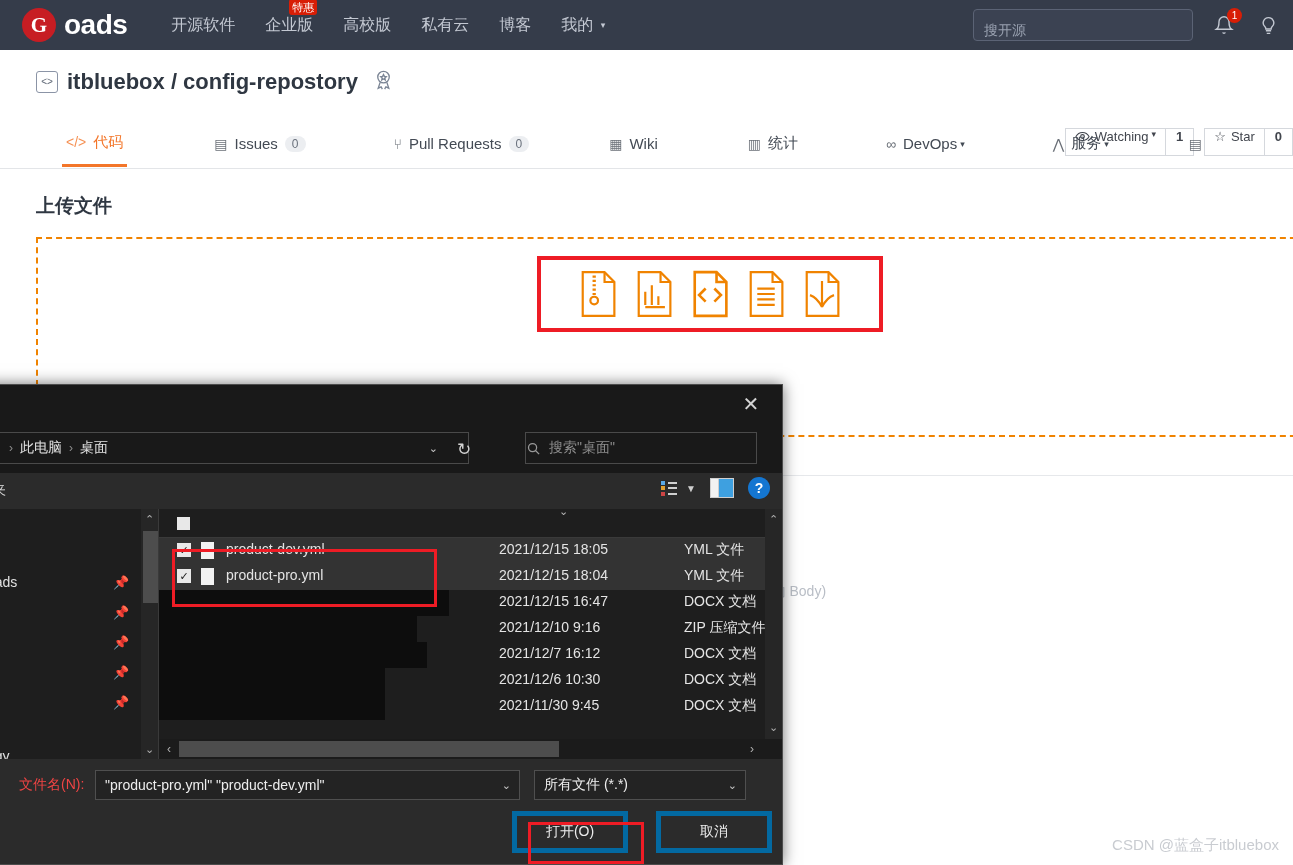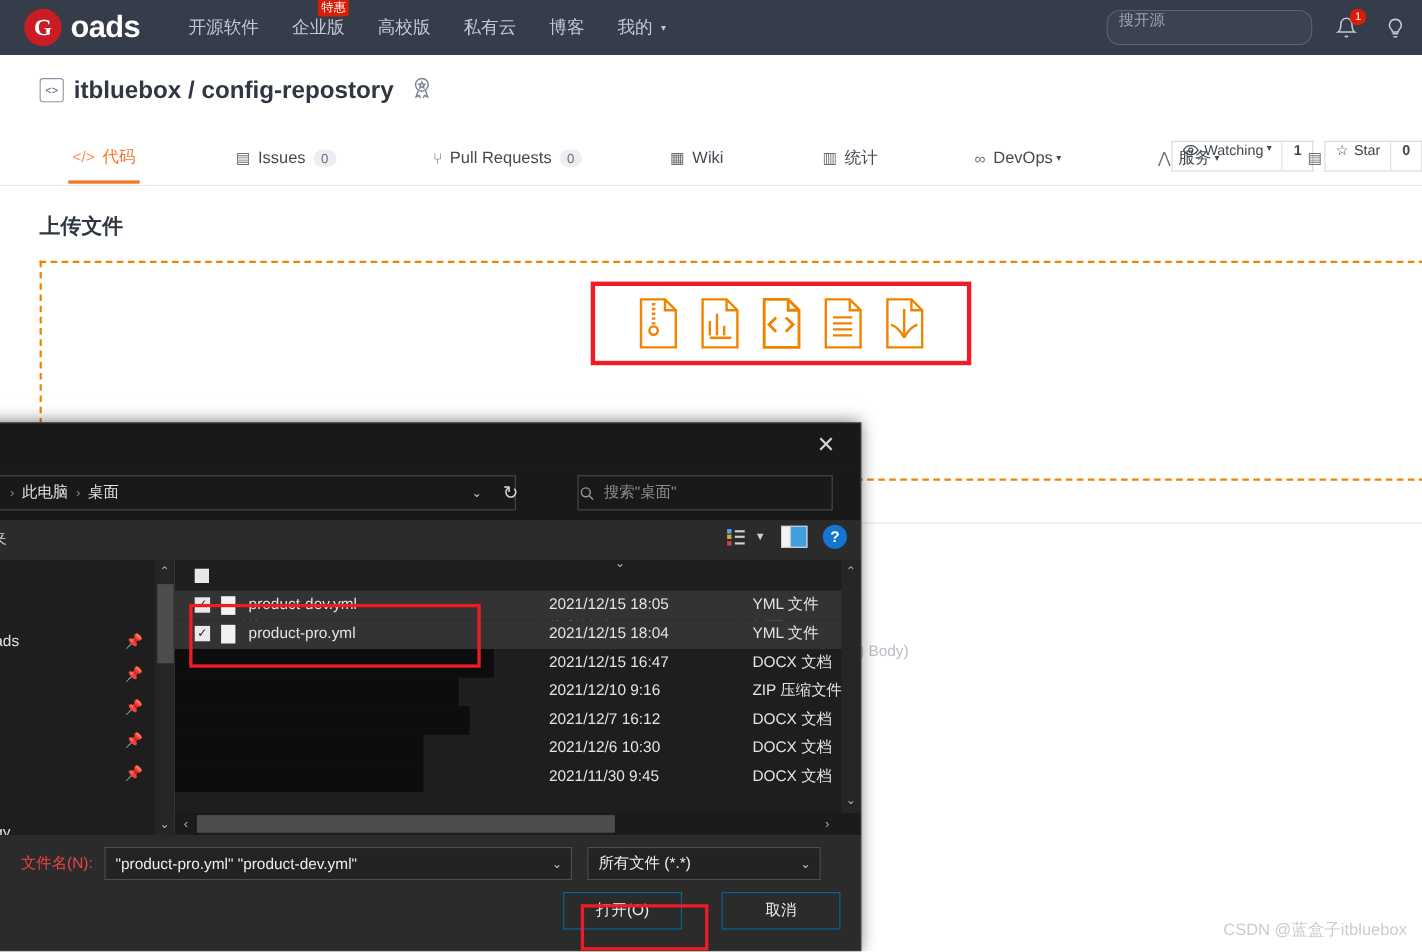--- a/index.html
+++ b/index.html
@@ -53,12 +53,12 @@
     display: flex; align-items: center;
   }
   .search-box {
-    width: 187px; height: 32px;
-    border: 1px solid #5b6375; border-radius: 12px;
+    width: 220px; height: 32px;
+    border: 1px solid #5b6375; border-radius: 4px;
     background: #3b4252;
     color: #9aa2b1; font-size: 14px;
     padding: 0 10px; box-sizing: border-box;
-    display: flex; align-items: flex-start;
+    display: flex; align-items: flex-end;
   }
   .icon-btn {
     position: relative; margin-left: 18px;

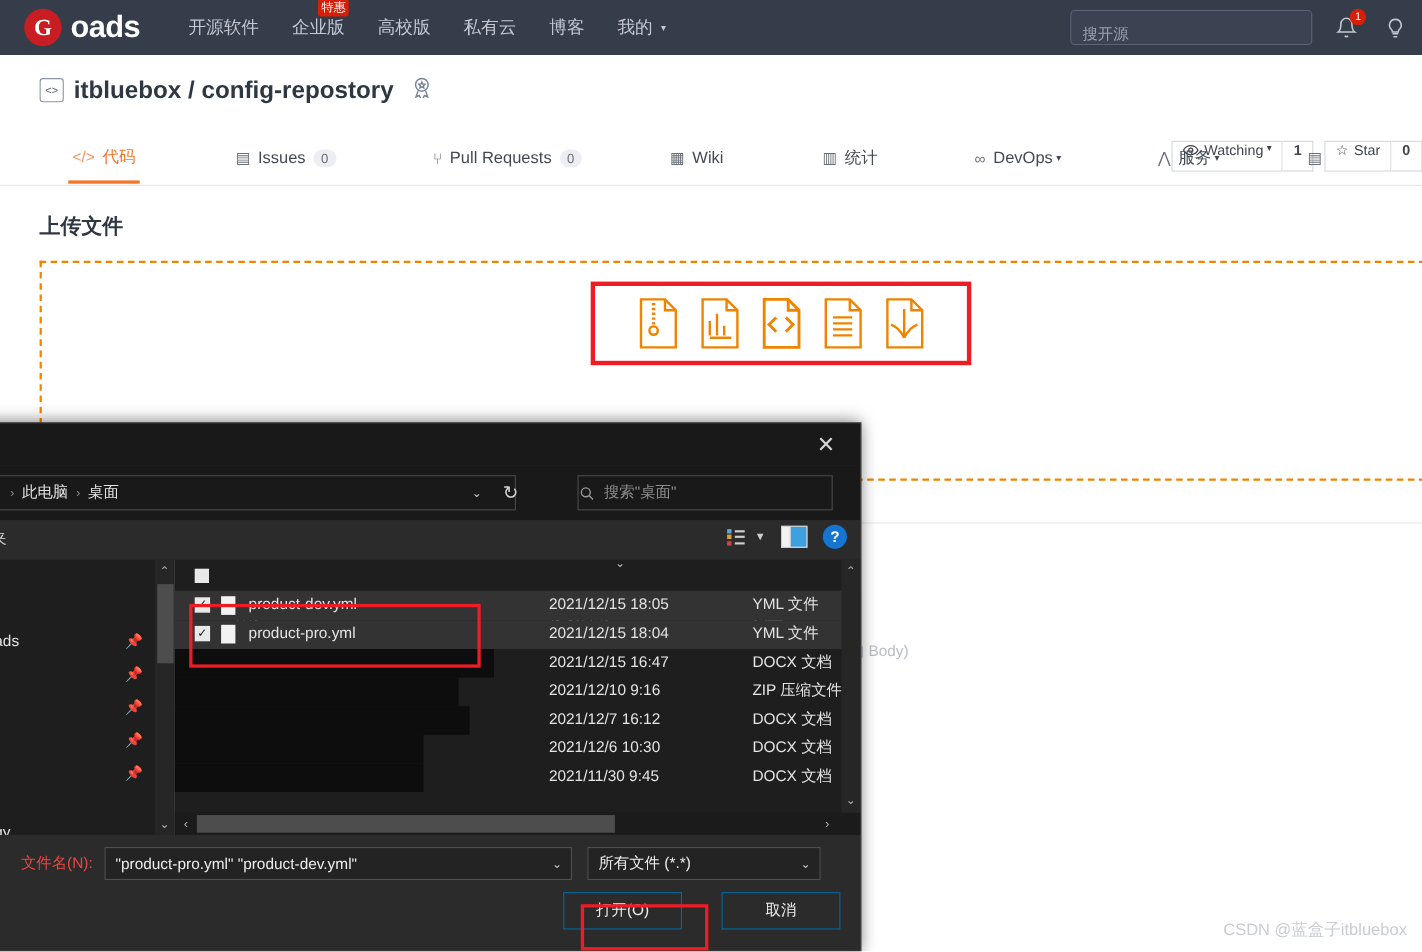--- a/index.html
+++ b/index.html
@@ -375,7 +375,7 @@
   .dlg-btn {
     position: absolute; top: 52px;
     width: 106px; height: 32px;
-    border: 1px solid #0369a1; background: #2b2b2b;
+    border: 5px solid #0369a1; background: #2b2b2b;
     color: #ededed; font-size: 14px;
     display: flex; align-items: center; justify-content: center;
     cursor: pointer;

